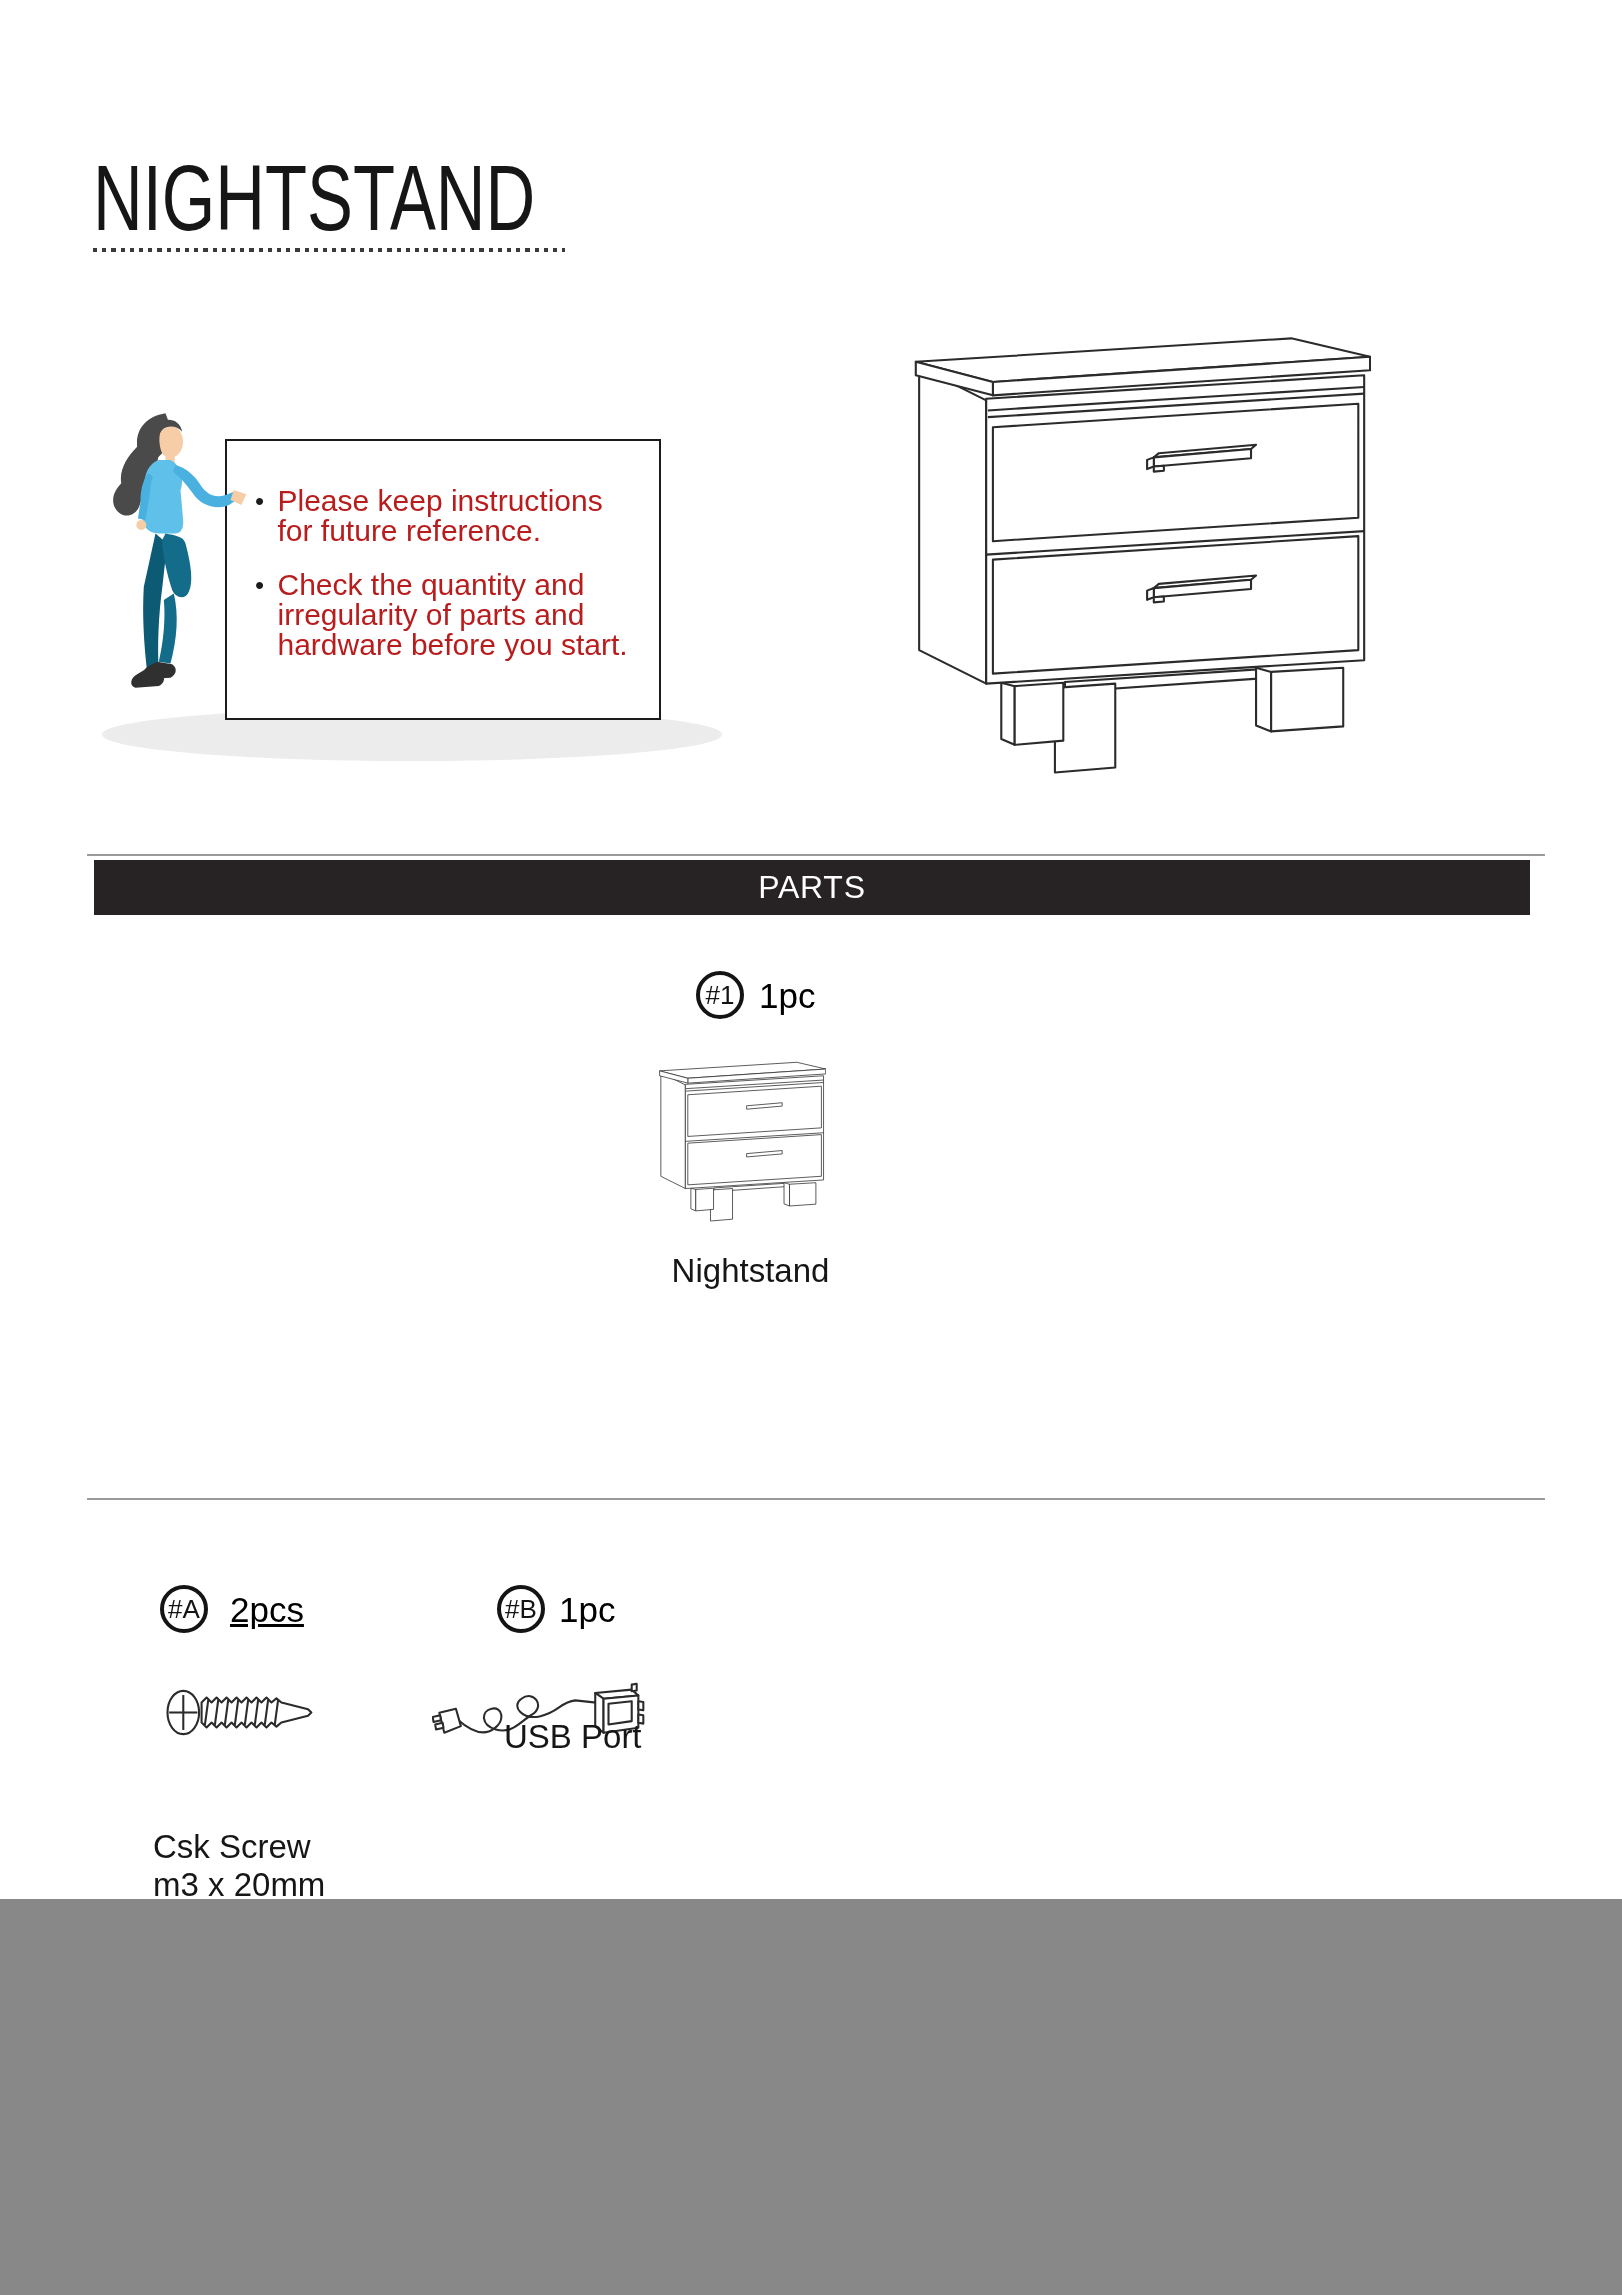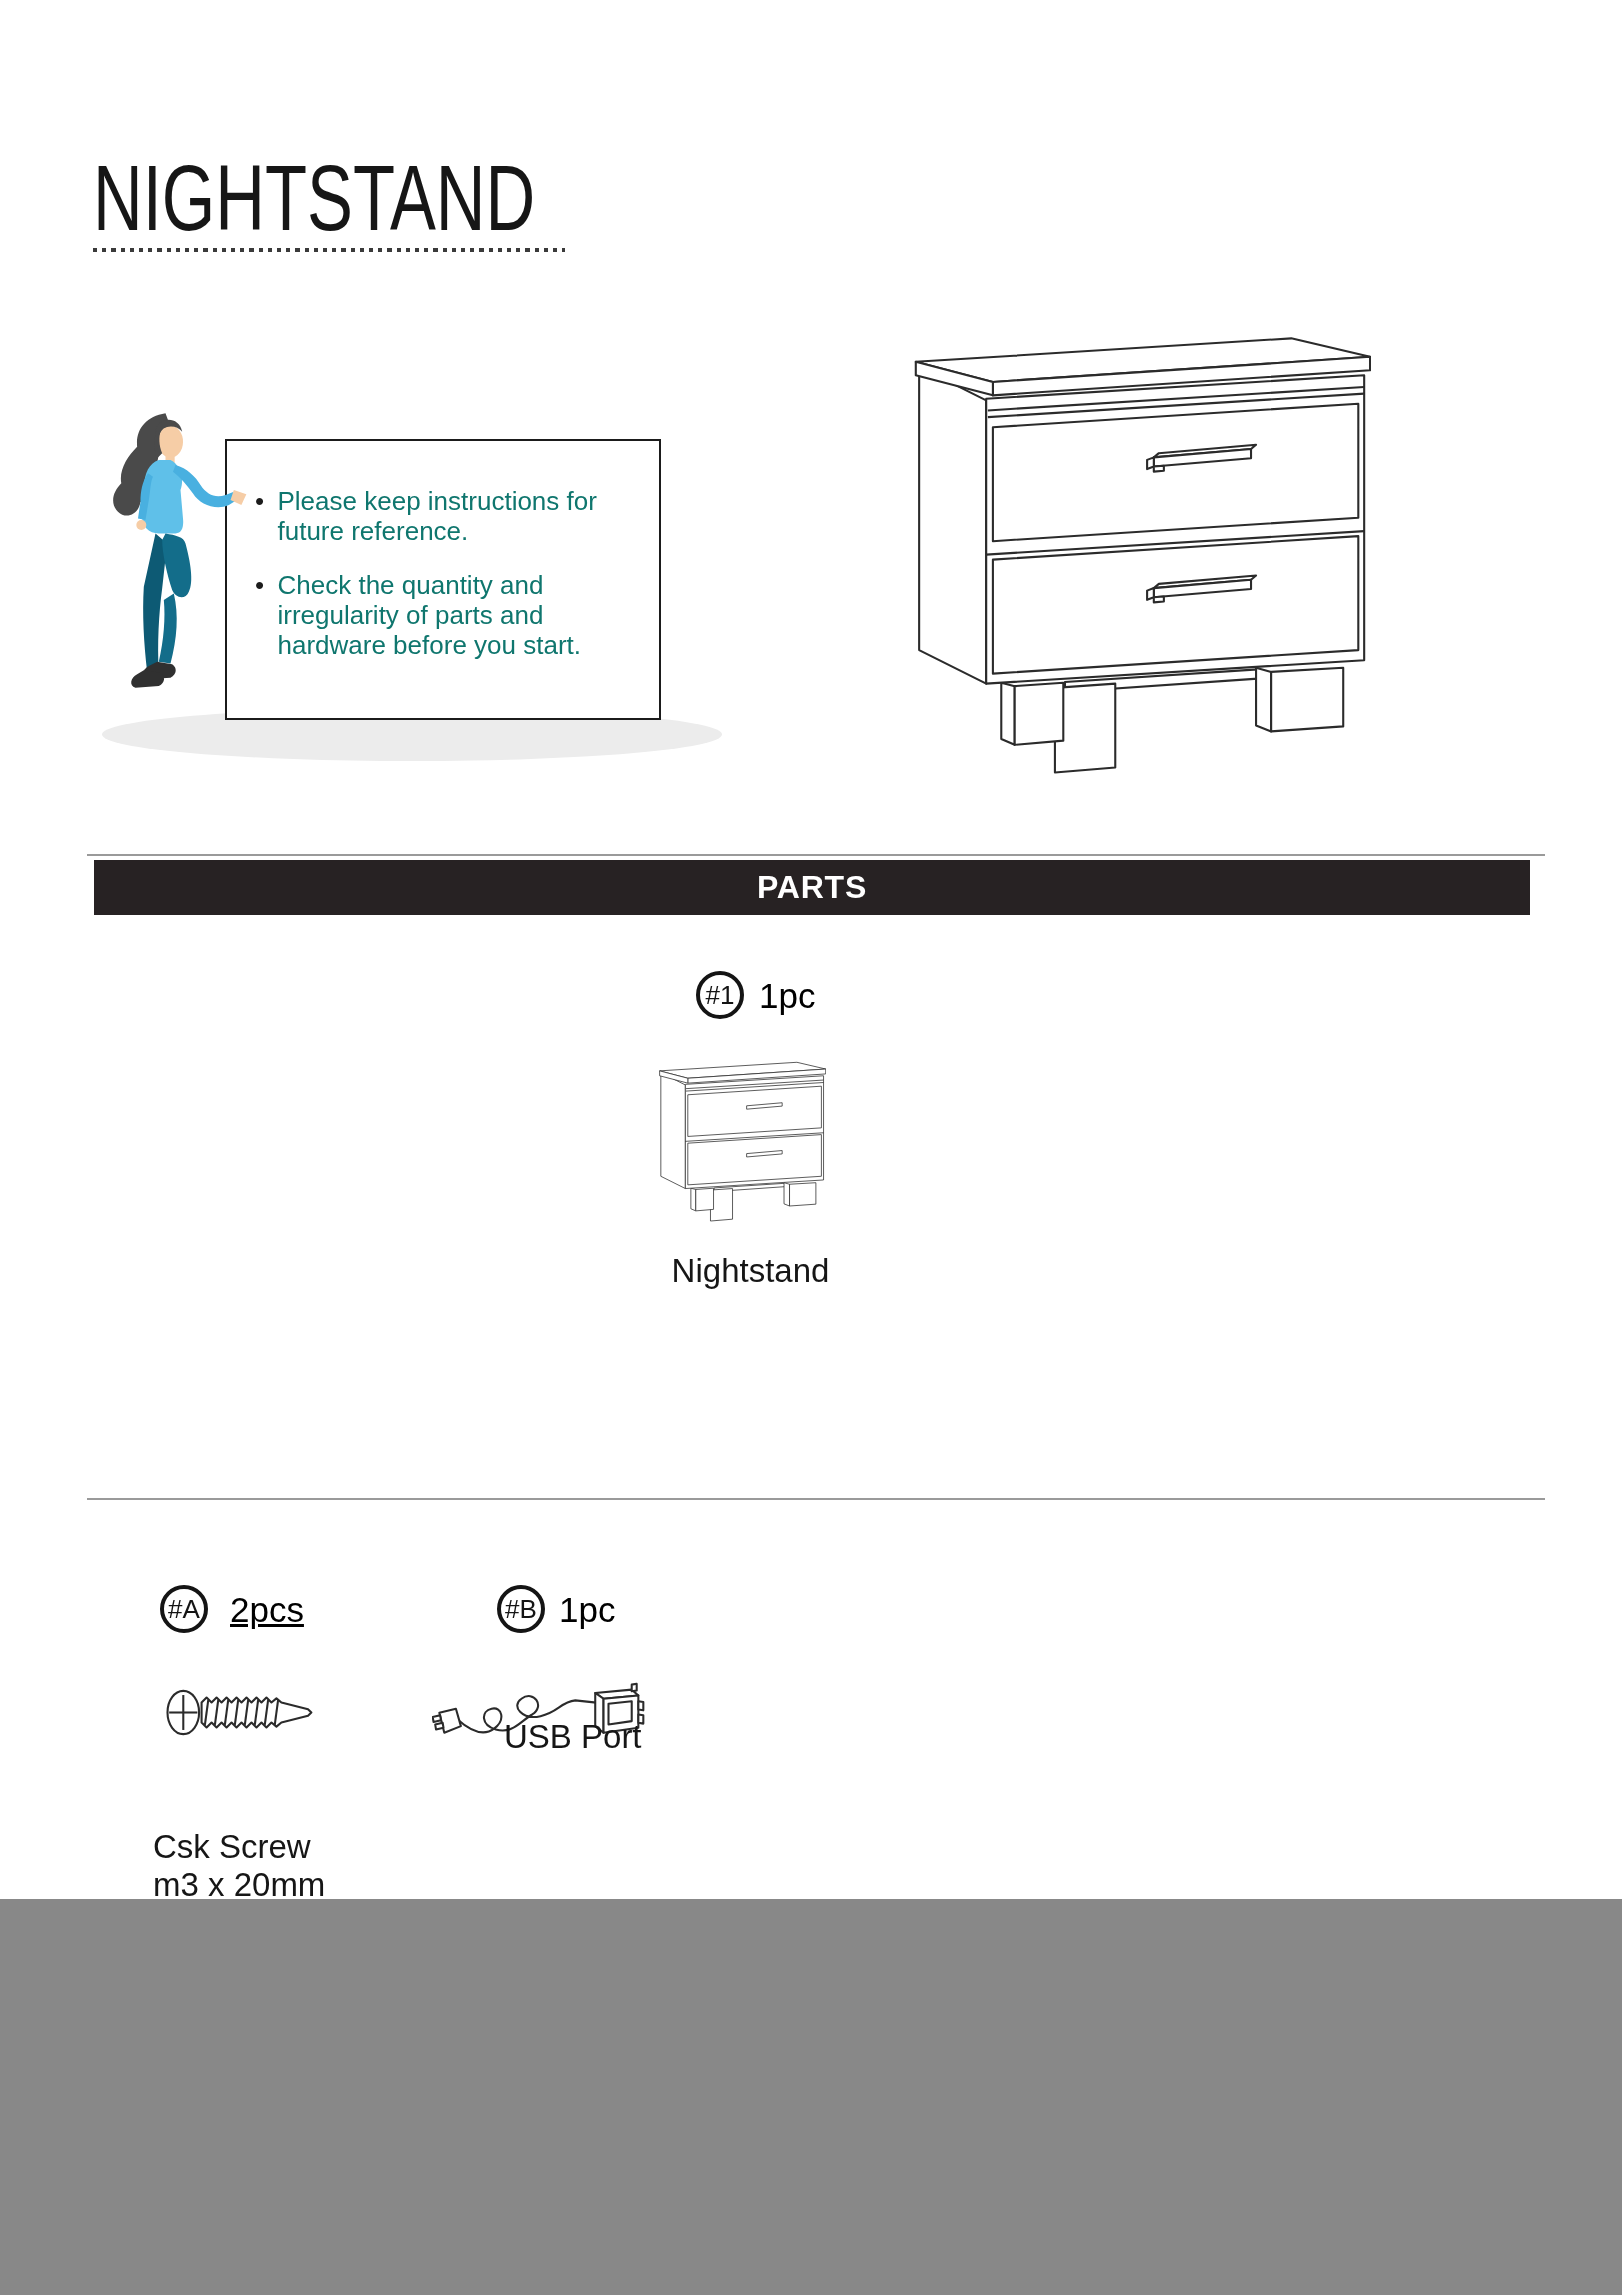--- a/index.html
+++ b/index.html
@@ -34,7 +34,7 @@
   .notice-list{padding:45px 16.7px 0 28px;}
   .notice-item{display:flex;margin-bottom:24px;}
   .notice-bullet{font-size:26px;line-height:30px;width:22.5px;flex:0 0 22.5px;}
-  .notice-text{font-size:26px;line-height:30px;color:#0f766e;max-width:359px;}
+  .notice-text{font-size:30px;line-height:30px;color:#b91c1c;max-width:359px;}
   .woman{position:absolute;left:107px;top:410px;width:147px;height:321px;}
   .big-nightstand{position:absolute;left:914px;top:335px;width:457px;height:440px;}
   

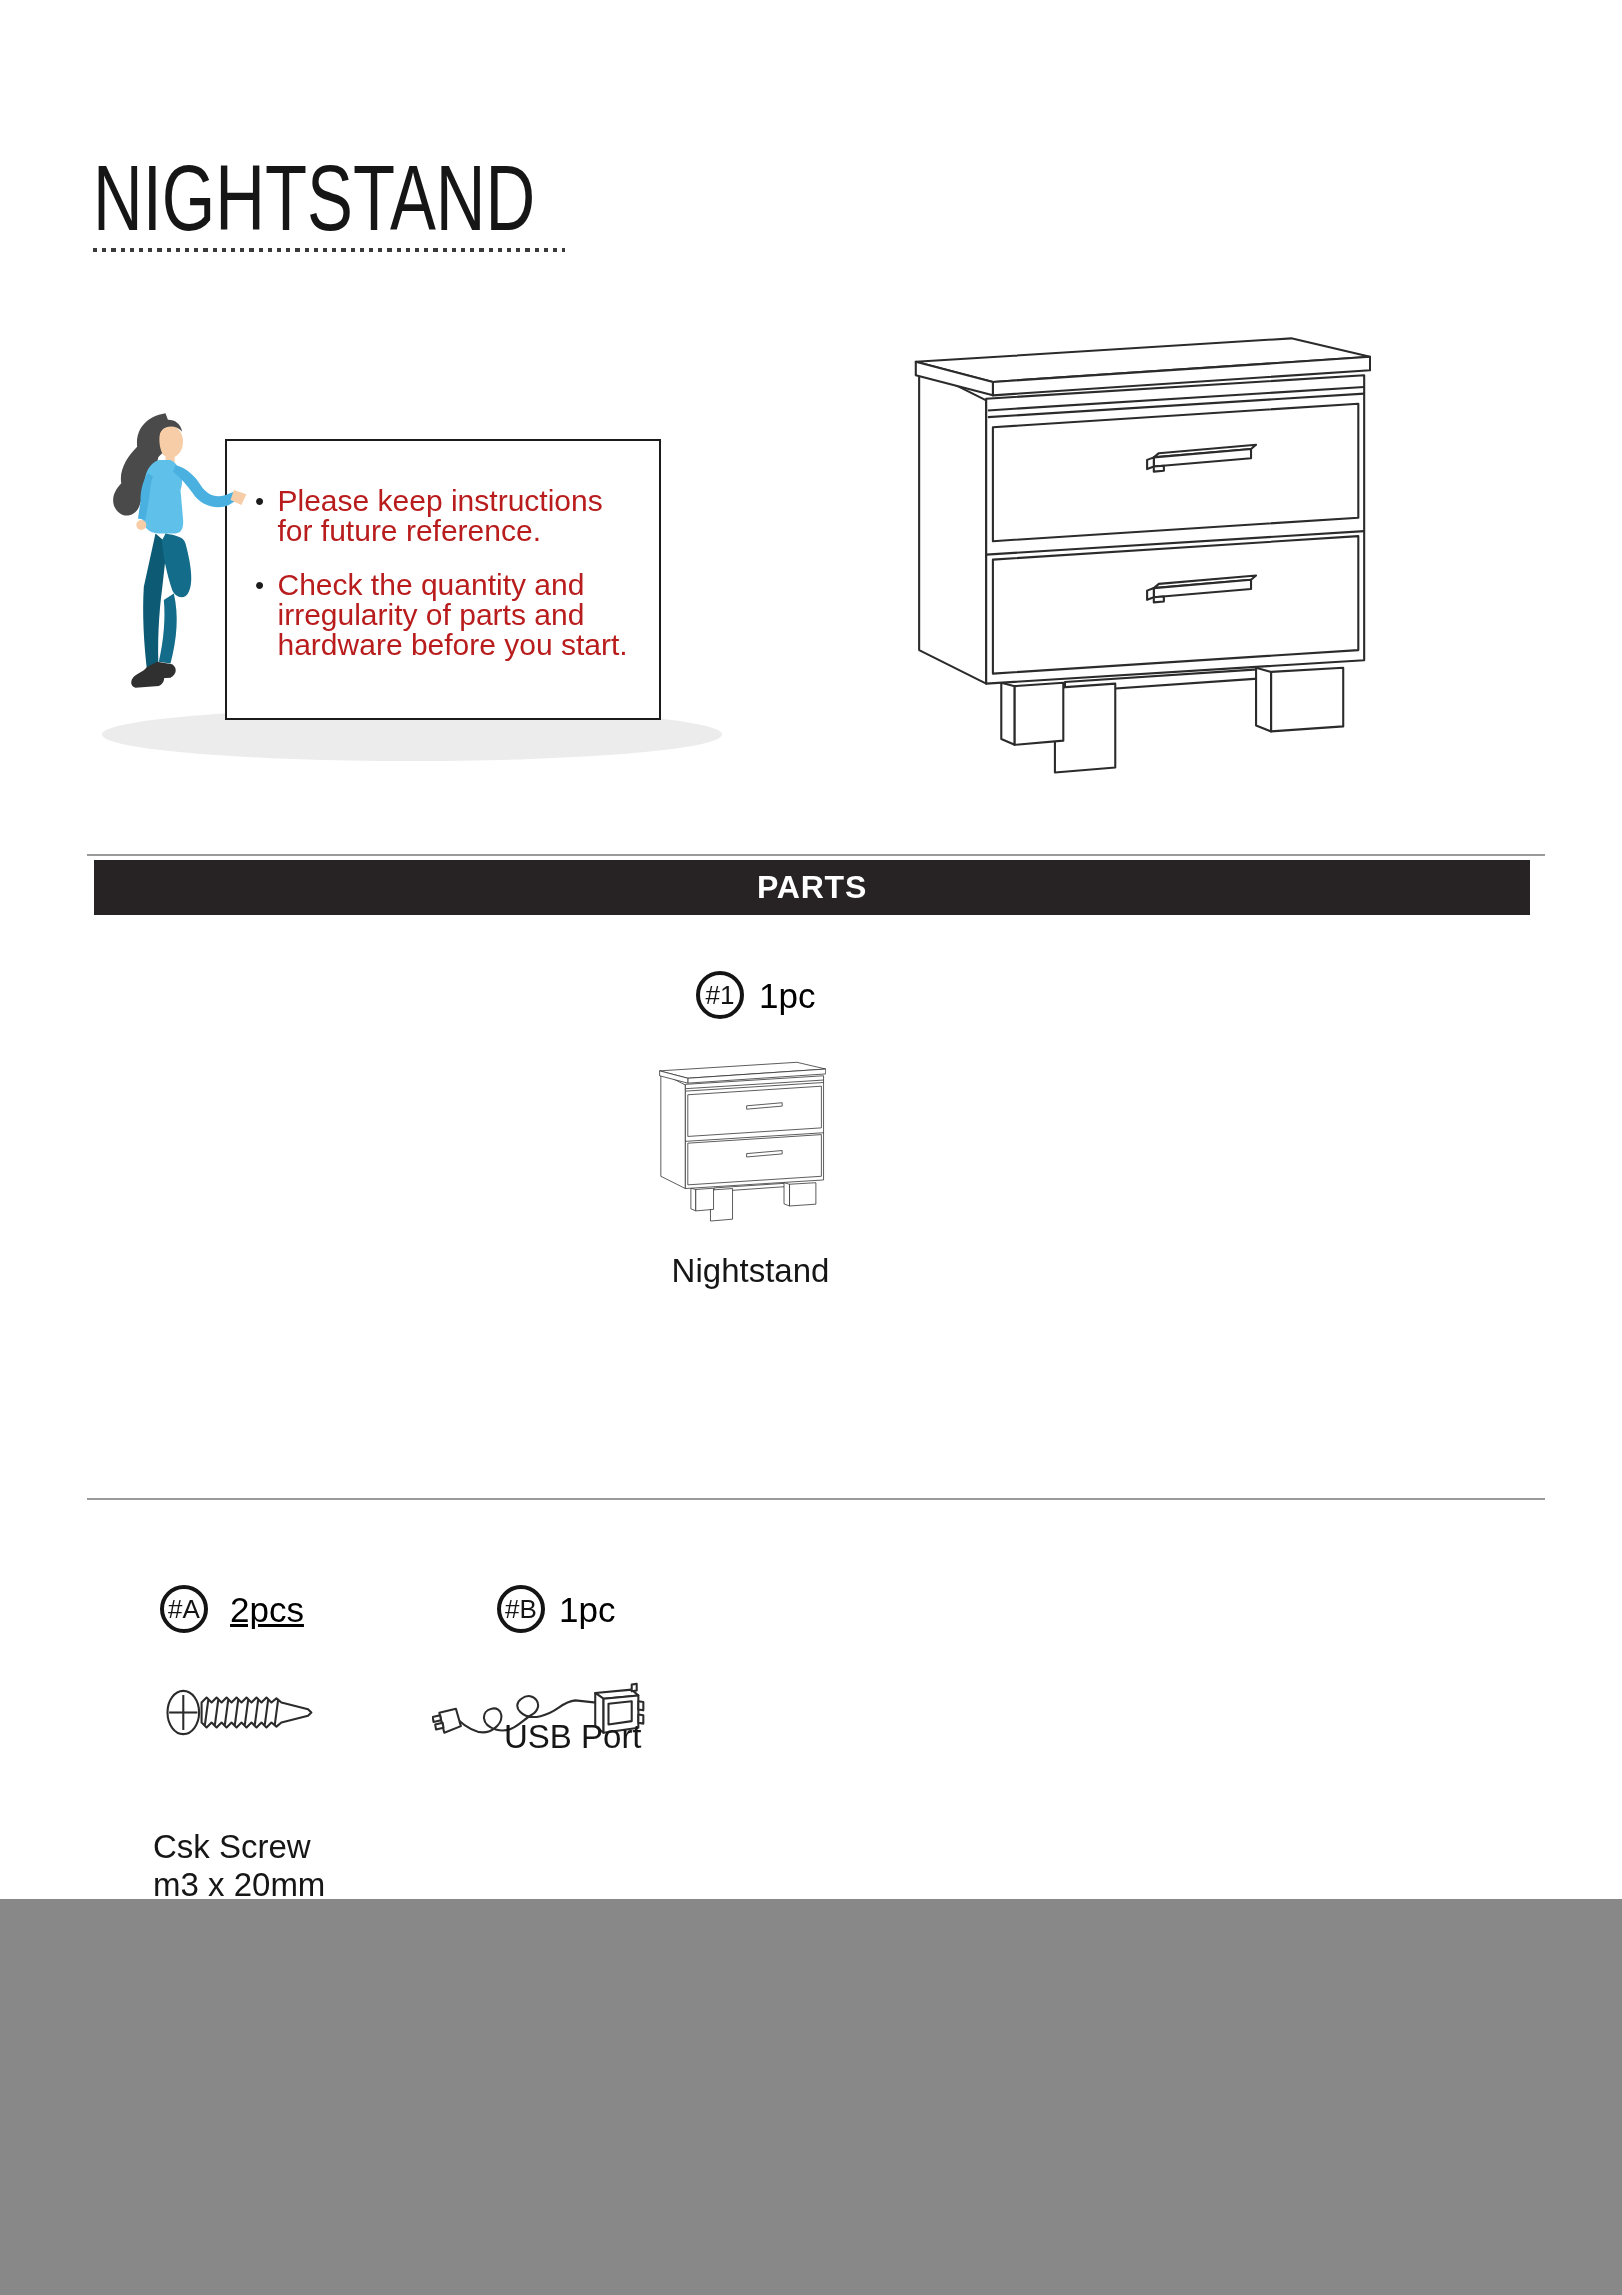--- a/index.html
+++ b/index.html
@@ -48,7 +48,7 @@
   .banner-parts{top:860px;}
   .banner-hardware{top:1506px;}
   .banner-label{
-    color:#ffffff;font-size:32px;font-weight:bold;letter-spacing:0.8px;
+    color:#ffffff;font-size:32px;font-weight:normal;letter-spacing:0.8px;
   }
   
   .badge{

